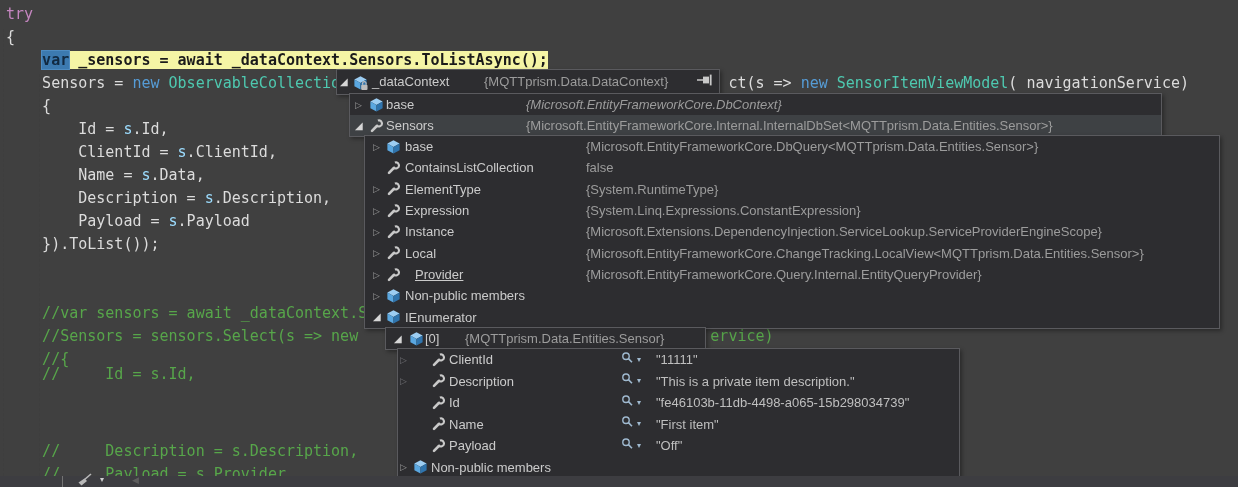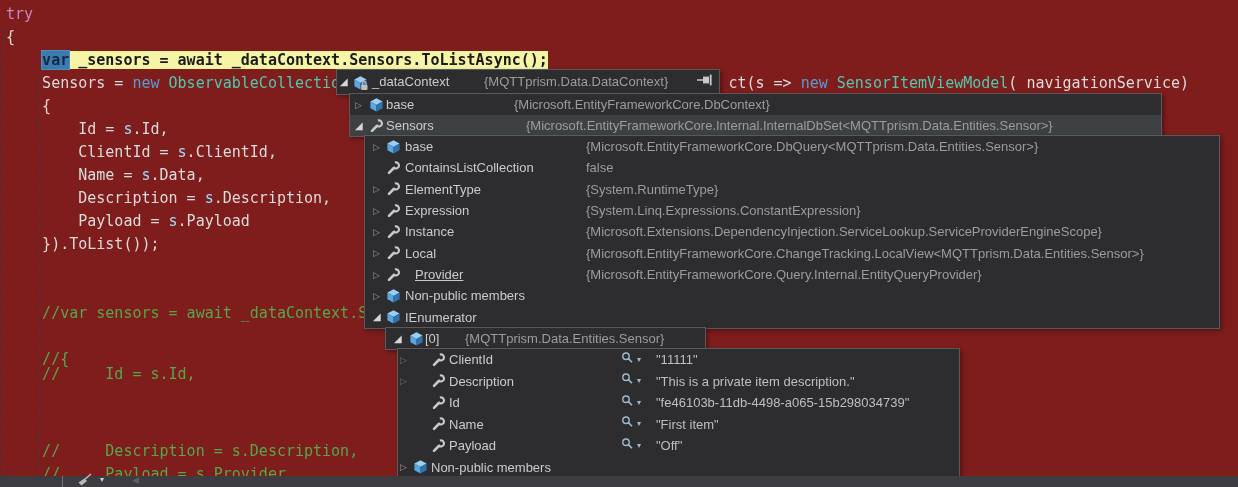--- a/index.html
+++ b/index.html
@@ -3,7 +3,7 @@
 <meta charset="utf-8">
 <style>
   html,body{margin:0;padding:0;background:#151515}
-  #screen{position:relative;width:1238px;height:487px;background:#7f1d1d;overflow:hidden;
+  #screen{position:relative;width:1238px;height:487px;background:#404040;overflow:hidden;
           font-family:"Liberation Sans",sans-serif}
   
   .code-layer{position:absolute;inset:0}

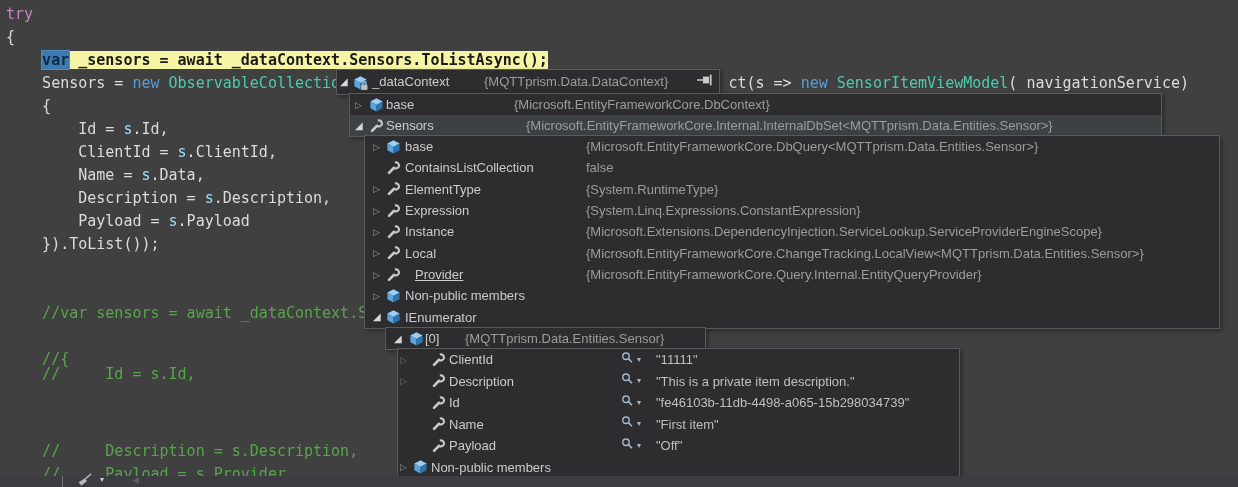--- a/index.html
+++ b/index.html
@@ -93,7 +93,7 @@
 <polygon points="13.6,4.1 7.5,7.4 7.5,14 13.6,10.7" fill="#2f74ad"></polygon>
             </svg></span>
           <span class="dt-label" style="left: 36px;">base</span>
-          <span class="dt-value" style="left: 164px;">{Microsoft.EntityFrameworkCore.DbContext}</span>
+          <span class="dt-value" style="left: 176px; font-style: italic;">{Microsoft.EntityFrameworkCore.DbContext}</span>
         </div>
         <div class="dt-row dt-sel" style="top: 21px; height: 21px; line-height: 21px;">
           <span class="dt-arrow exp" style="left: 5px;">◢</span>

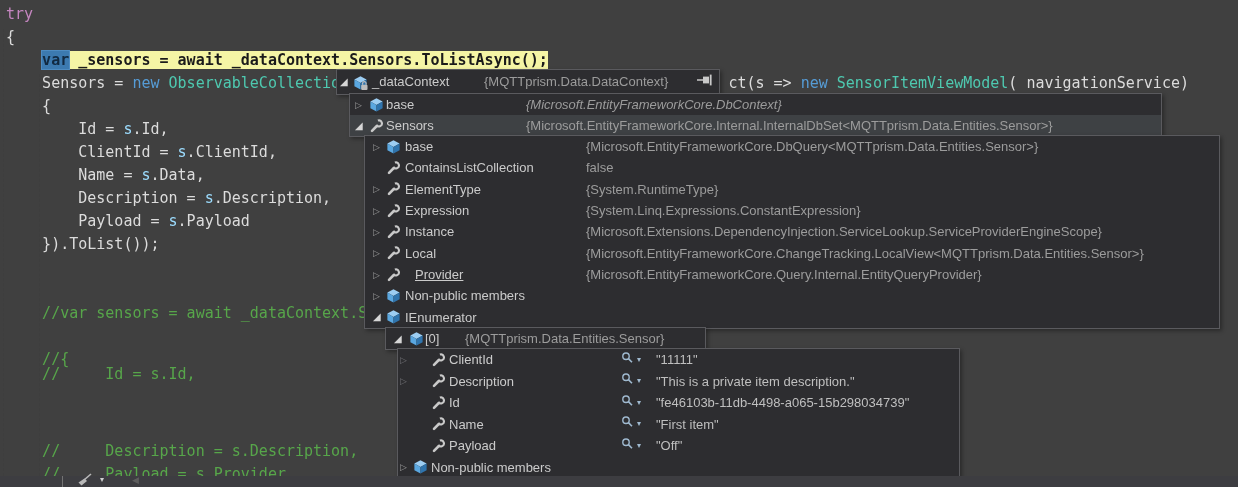--- a/index.html
+++ b/index.html
@@ -59,6 +59,7 @@
       <div class="code-line" style="top: 256px;"></div>
       <div class="code-line" style="top: 279px;"></div>
       <div class="code-line" style="top: 302px;"><span class="seg" style="left: 42.12px;"><span class="t-comment">//var sensors = await _dataContext.Sensors.ToListAsync();</span></span></div>
+      <div class="code-line" style="top: 325px;"><span class="seg" style="left: 42.12px;"><span class="t-comment">//Sensors = sensors.Select(s =&gt; new </span></span><span class="seg" style="left: 710.34px;"><span class="t-comment">ervice)</span></span></div>
       <div class="code-line" style="top: 348px;"><span class="seg" style="left: 42.12px;"><span class="t-comment">//{</span></span></div>
       <div class="code-line" style="top: 363px;"><span class="seg" style="left: 42.12px;"><span class="t-comment">//     Id = s.Id,</span></span></div>
       <div class="code-line" style="top: 440px;"><span class="seg" style="left: 42.12px;"><span class="t-comment">//     Description = s.Description,</span></span></div>

